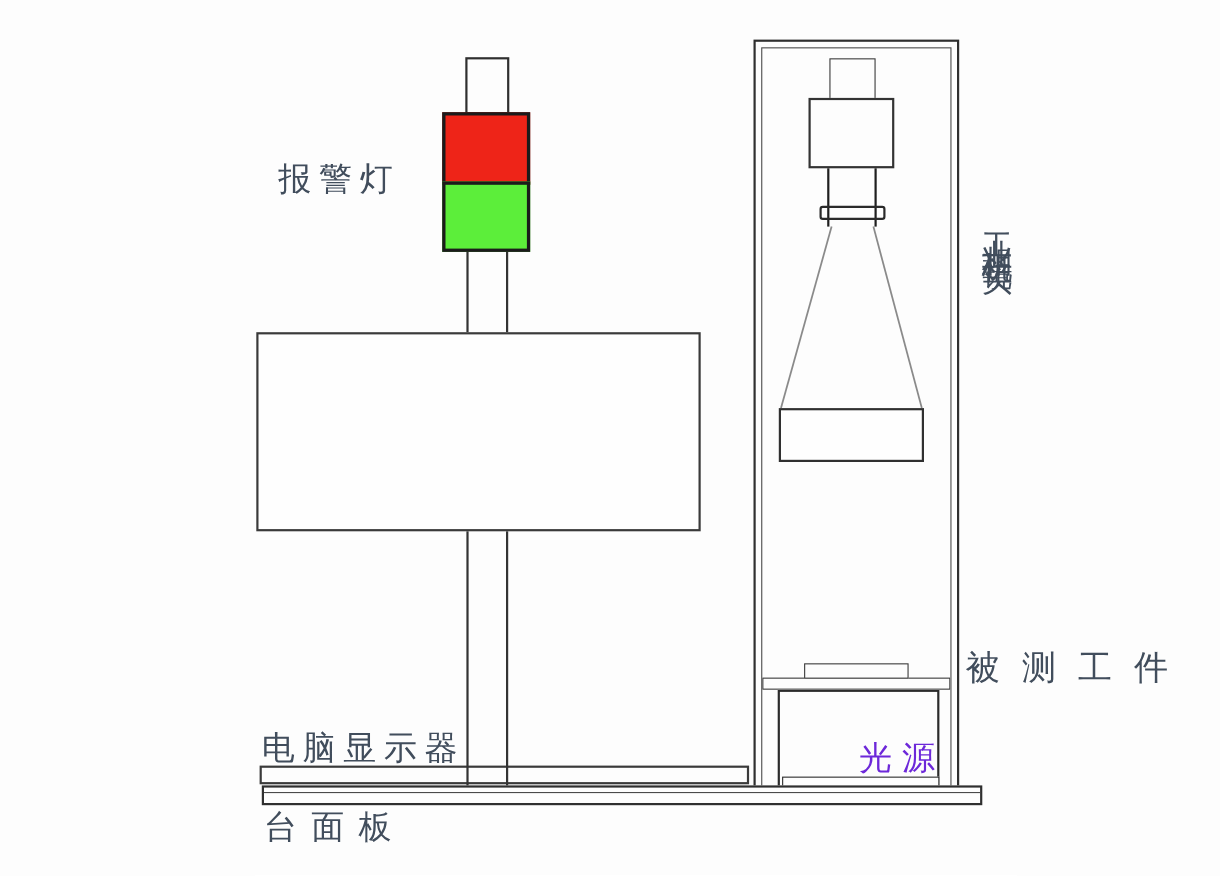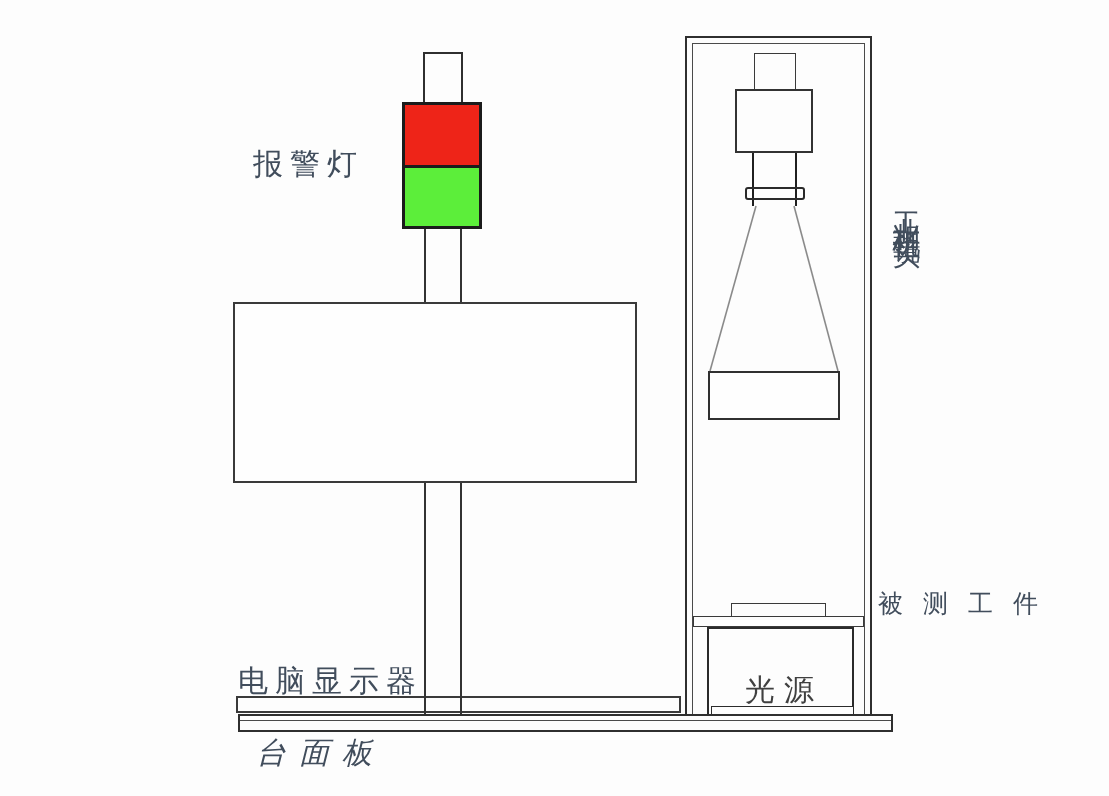--- a/index.html
+++ b/index.html
@@ -45,7 +45,7 @@
   .light-box{left:707px;top:627px;width:147px;height:96px;border:2px solid #2b2b2b;background:#fdfdfd;z-index:2;}
   .light-base{left:711px;top:706px;width:143px;height:16px;border:1.5px solid #2b2b2b;background:#fdfdfd;z-index:3;}
   .lbl-light{left:745px;top:675px;z-index:5;letter-spacing:9px;}
-  .lbl-workpiece{left:878px;top:591px;font-size:25px;letter-spacing:20px;}
+  .lbl-workpiece{left:878px;top:591px;font-size:31px;letter-spacing:20px;}
   .lbl-camera-vertical{
     left:892px;top:189px;font-size:28px;letter-spacing:6px;
     writing-mode:vertical-rl;text-orientation:upright;

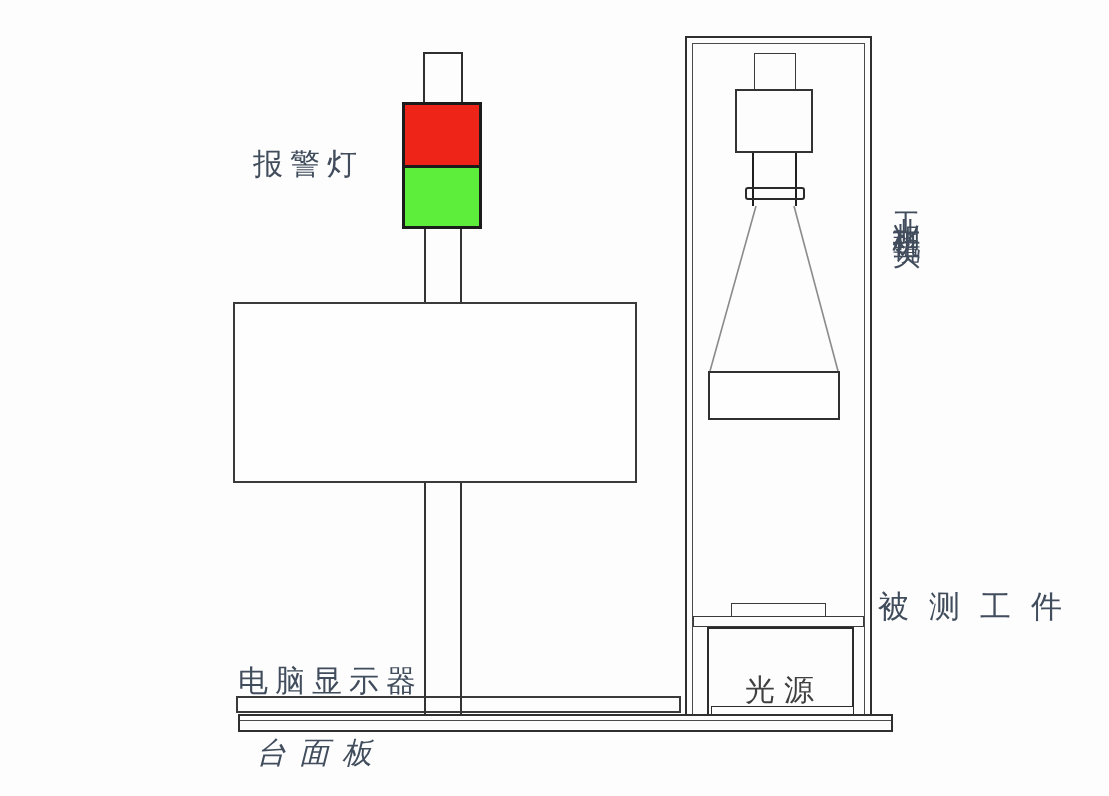--- a/index.html
+++ b/index.html
@@ -92,7 +92,7 @@
 
   <div class="abs light-box"></div>
   <div class="abs light-base"></div>
-  <div class="label lbl-light" style="color: #404040;">光源</div>
+  <div class="label lbl-light" style="color: #6d28d9; margin-left: 36px;">光源</div>
 
 </div>
 

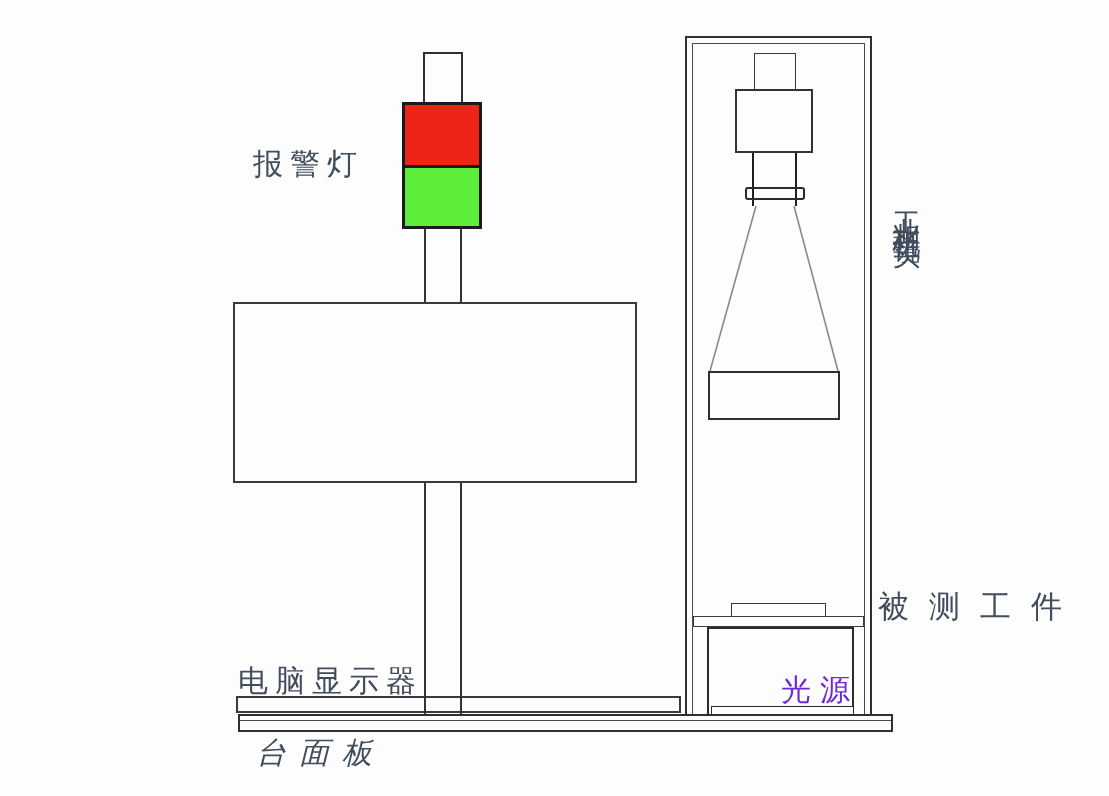--- a/index.html
+++ b/index.html
@@ -28,7 +28,7 @@
   .table-panel{left:238px;top:714px;width:655px;height:18px;border:2px solid #2f2f2f;background:#fdfdfd;z-index:4;}
   .table-inner-line{position:absolute;left:0;top:4px;width:100%;height:0;border-top:1.5px solid #4a4a4a;}
   .lbl-keyboard{left:238px;top:666px;}
-  .lbl-table{left:256px;top:738px;letter-spacing:13px;font-style:italic;}
+  .lbl-table{left:240px;top:738px;letter-spacing:13px;}
   
   .frame-outer{left:685px;top:36px;width:187px;height:686px;border:2px solid #2f2f2f;z-index:1;}
   .frame-inner{left:692px;top:43px;width:173px;height:679px;border:1.5px solid #4a4a4a;z-index:1;}

